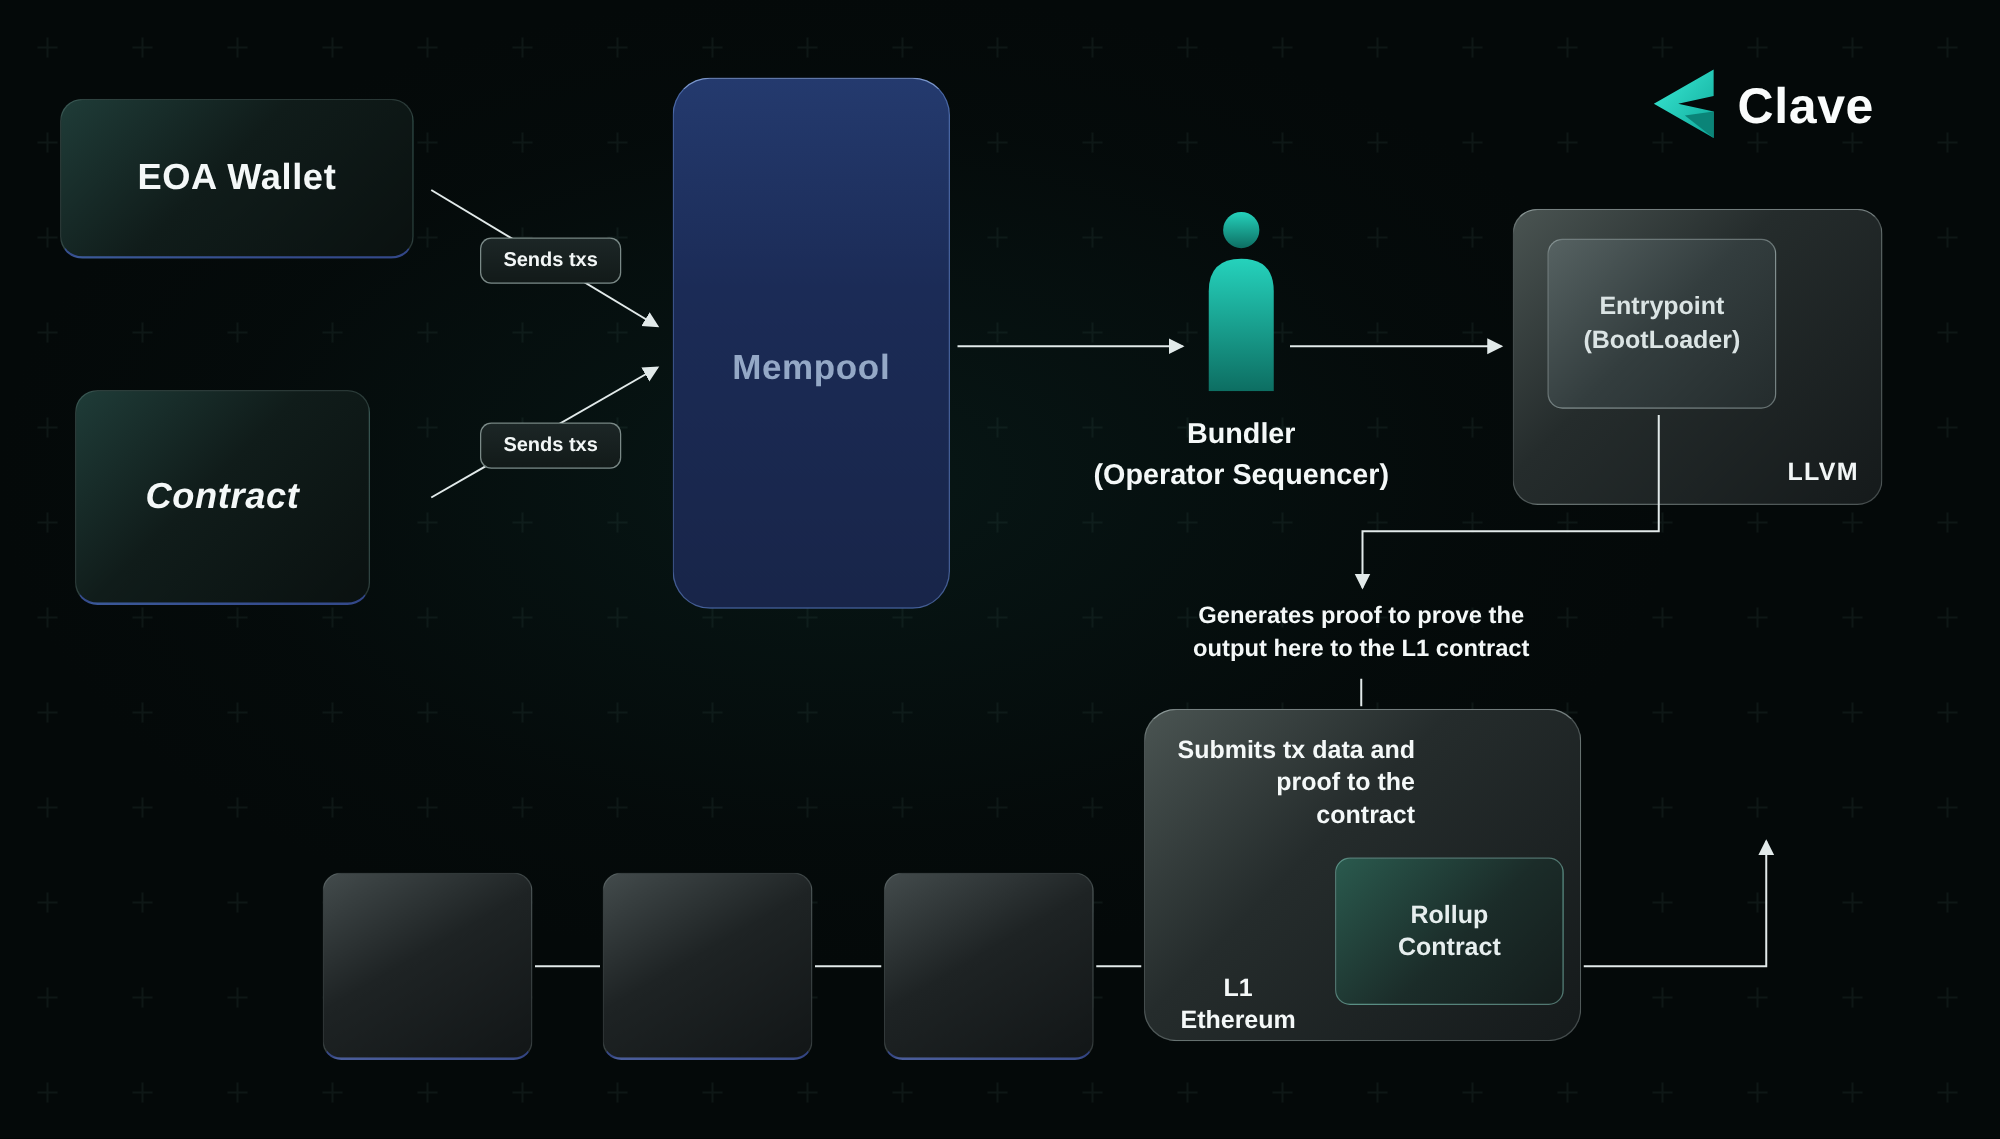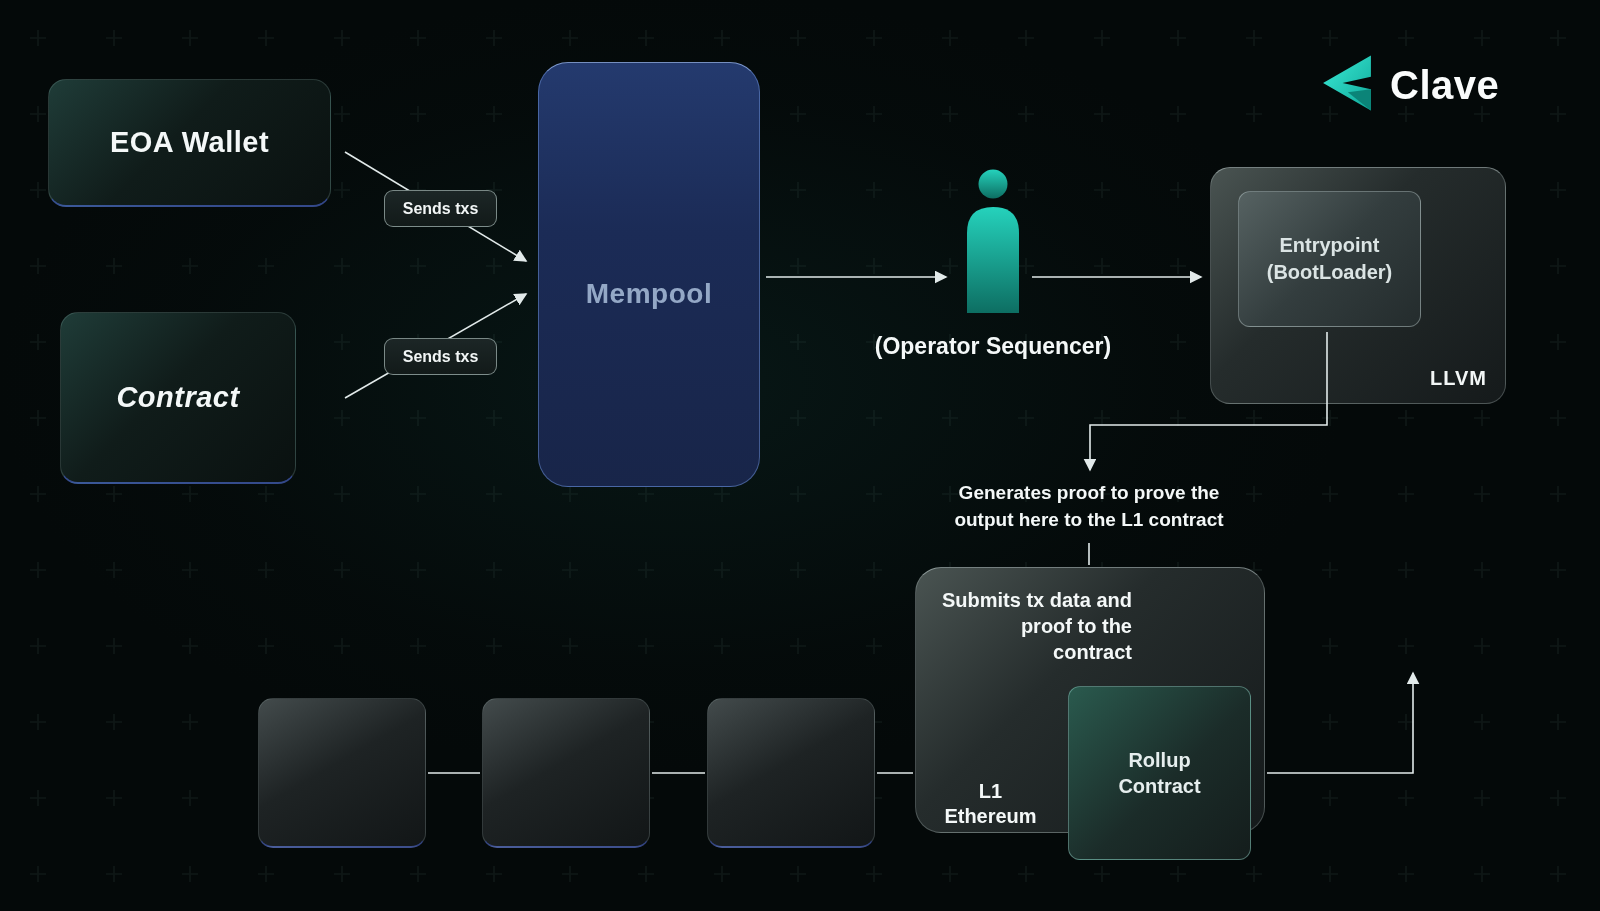--- a/index.html
+++ b/index.html
@@ -153,6 +153,7 @@
   </div>
 
   <div class="annotation bundler-label">
+    <div class="l1">Bundler</div>
     <div class="l2">(Operator Sequencer)</div>
   </div>
 

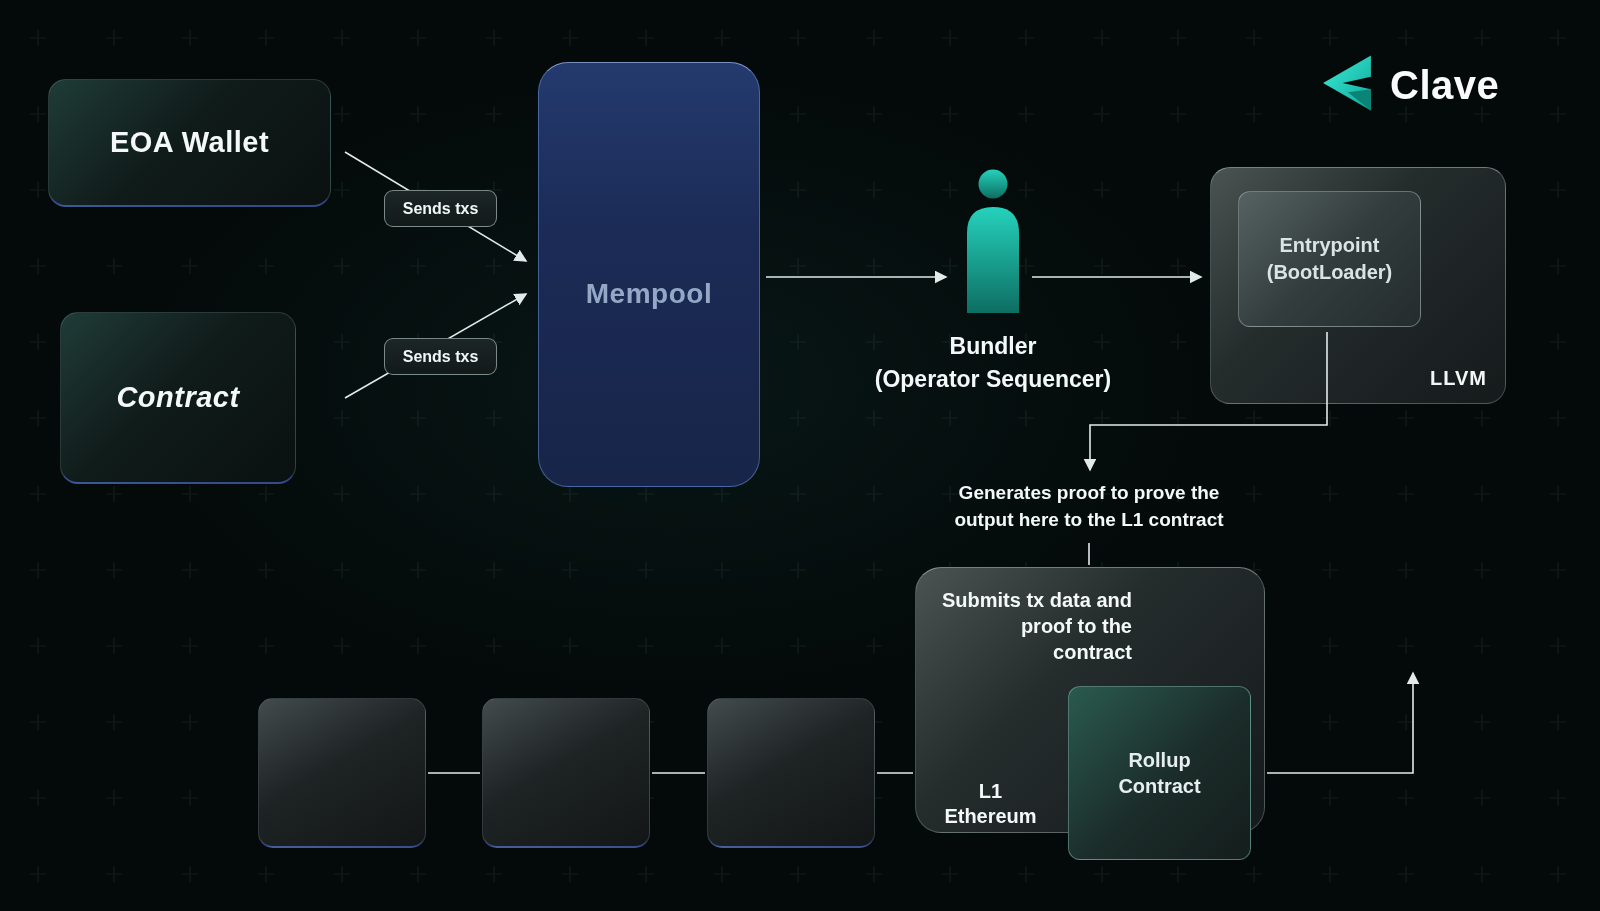--- a/index.html
+++ b/index.html
@@ -63,7 +63,7 @@
   .llvm-tag { position:absolute; right:18px; bottom:13px; font-size:20px; font-weight:bold; color:#f2f6f6; letter-spacing:1px;margin-left:32px; }
 
   .rollup-card {
-    position:absolute; left:152px; top:118px; width:183px; height:174px; border-radius:12px;
+    position:absolute; left:152px; top:118px; width:183px; height:118px; border-radius:12px;
     background:linear-gradient(135deg,#2a5a4e 0%, #1b2c29 55%, #141d1c 100%);
     border:1px solid rgba(150,215,205,0.45);
     display:flex; align-items:center; justify-content:center;

